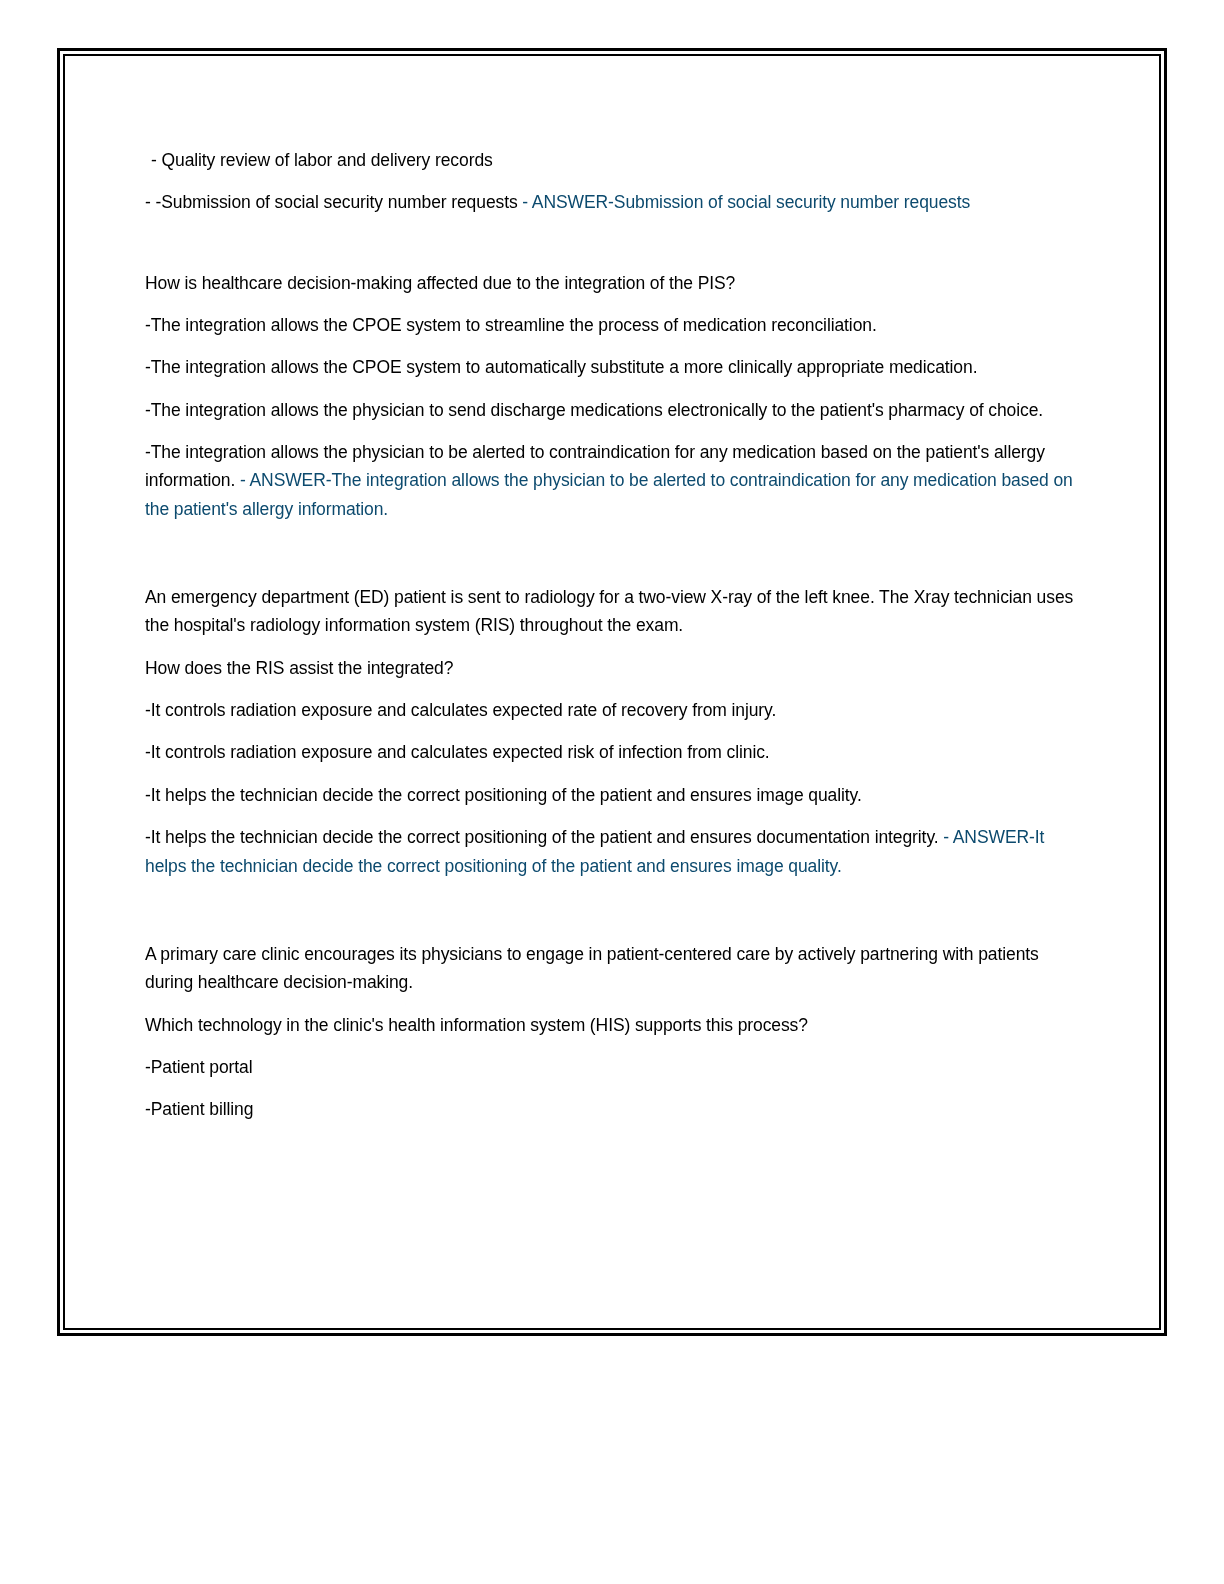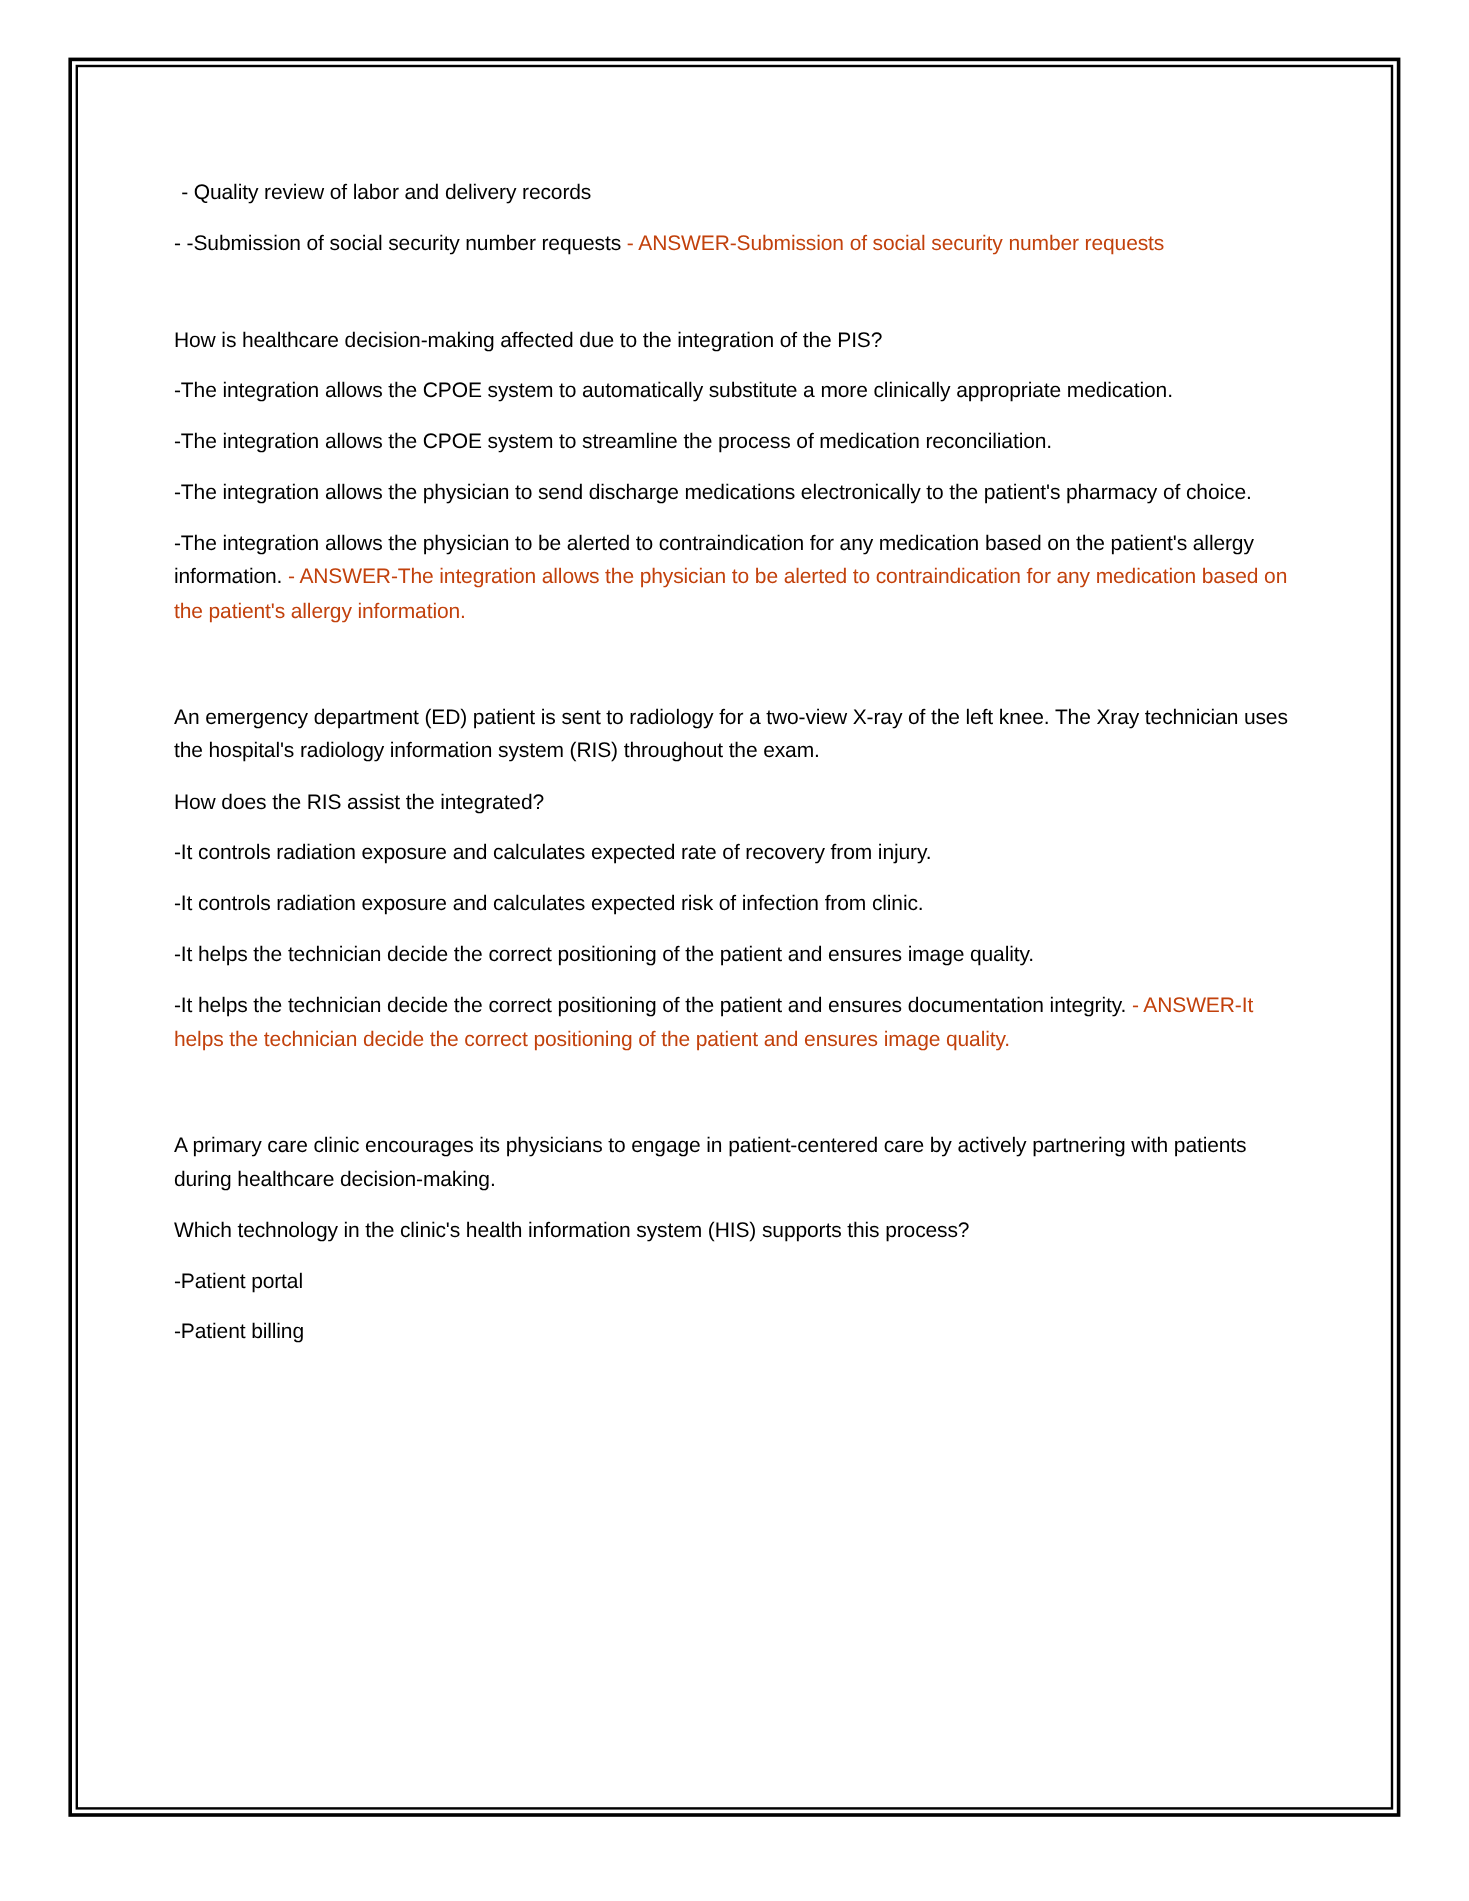--- a/index.html
+++ b/index.html
@@ -17,7 +17,7 @@
     left: 57px;
     top: 48px;
     width: 1110px;
-    height: 1466px;
+    height: 1288px;
     border: 3px solid #000000;
     box-sizing: border-box;
     background: #ffffff;

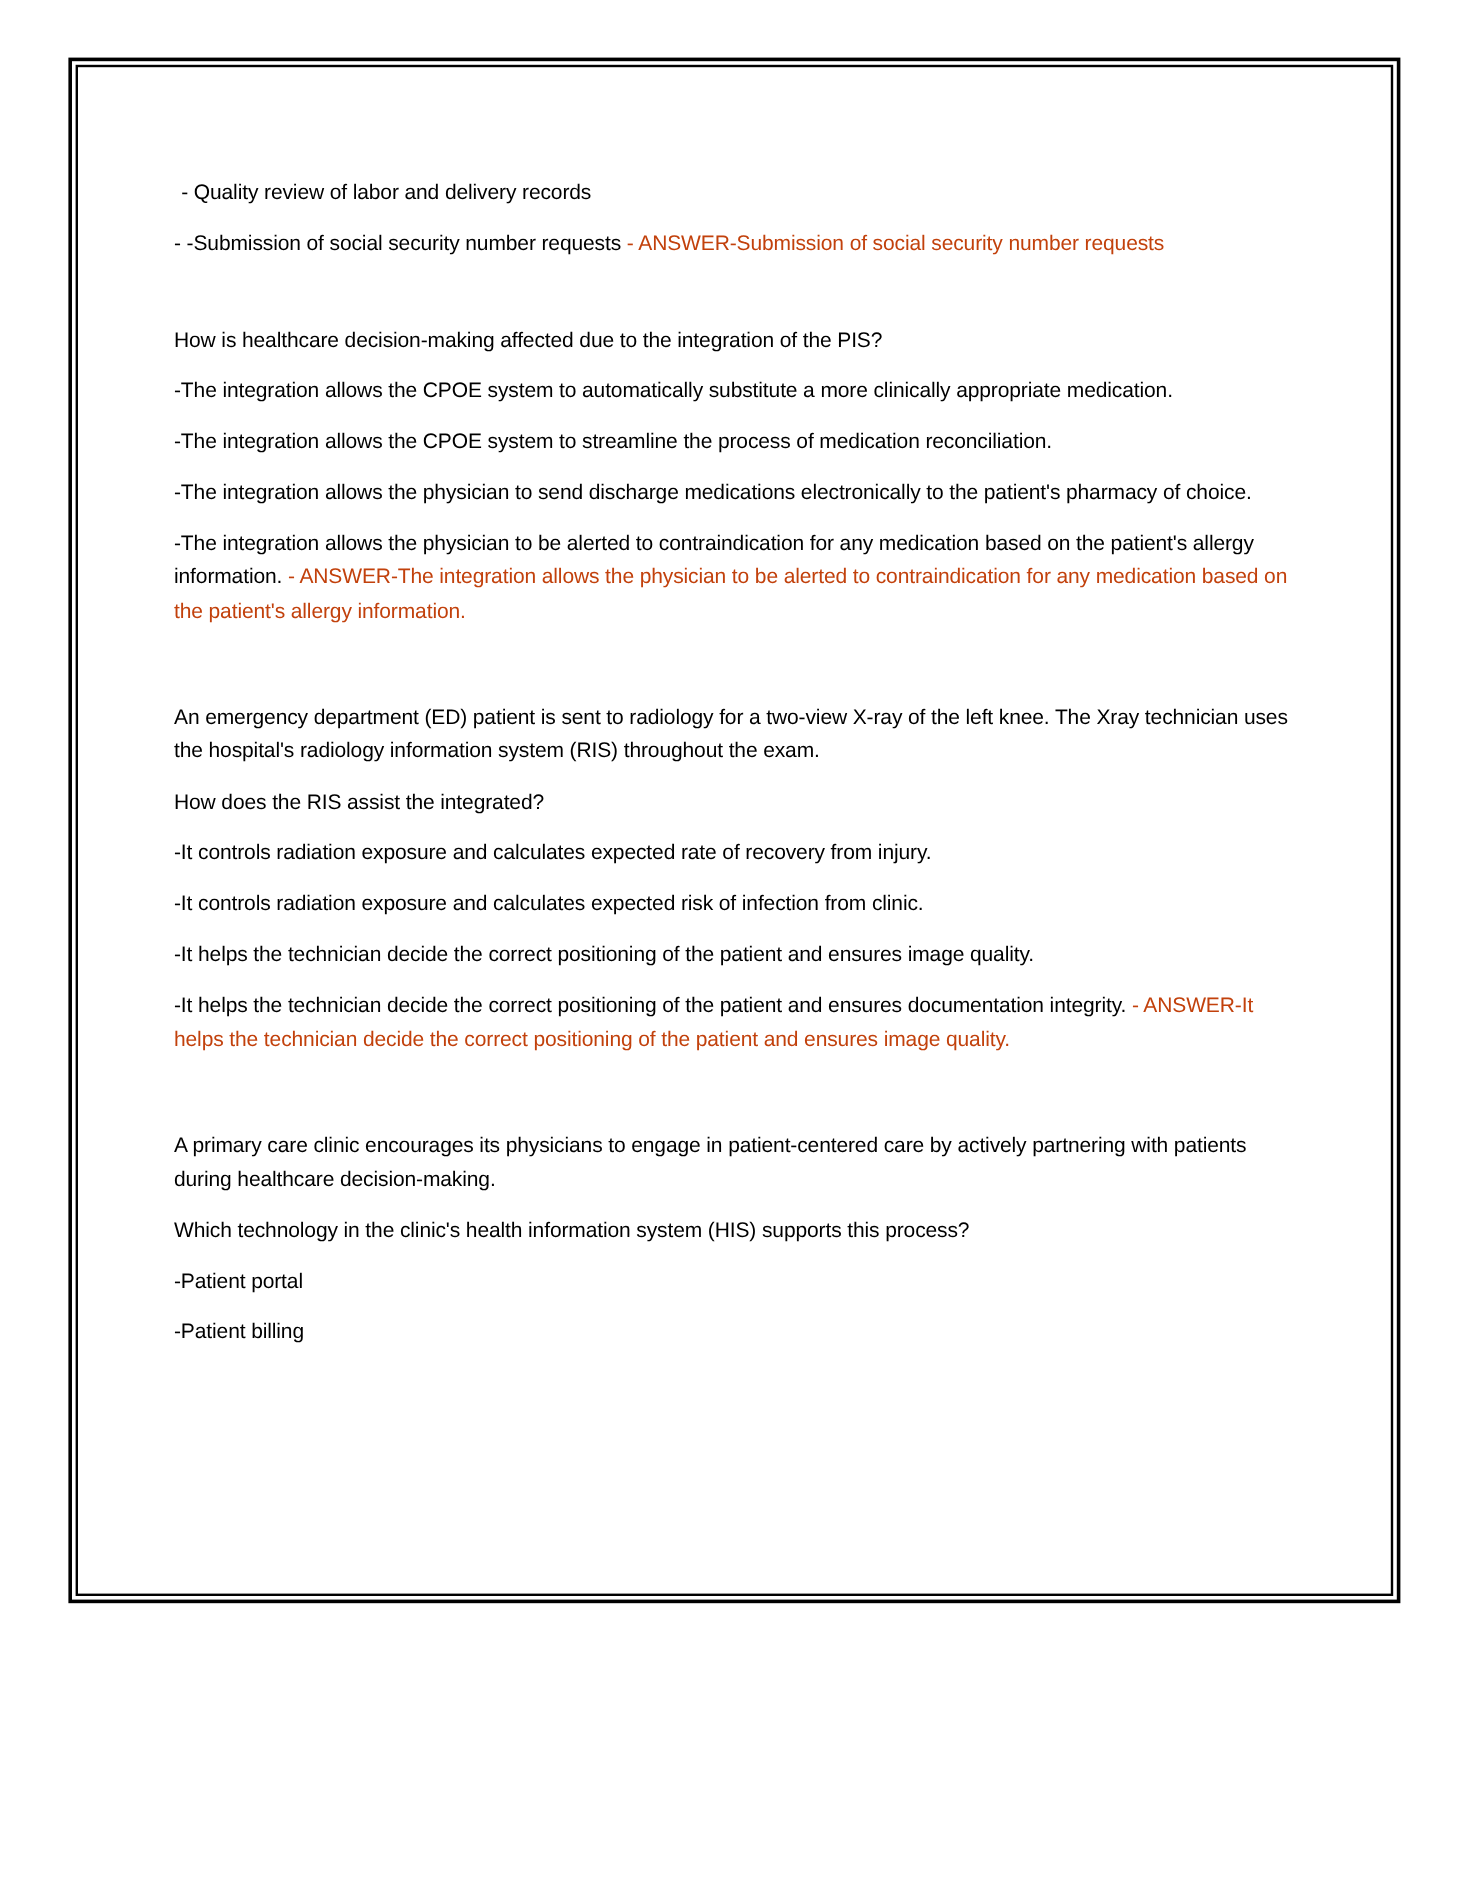--- a/index.html
+++ b/index.html
@@ -56,7 +56,7 @@
     text-indent: -20px;
   }
   .ans {
-    color: #c2410c;
+    color: #0c4a6e;
   }
   .gap-md { height: 38px; }
   .gap-lg { height: 46px; }

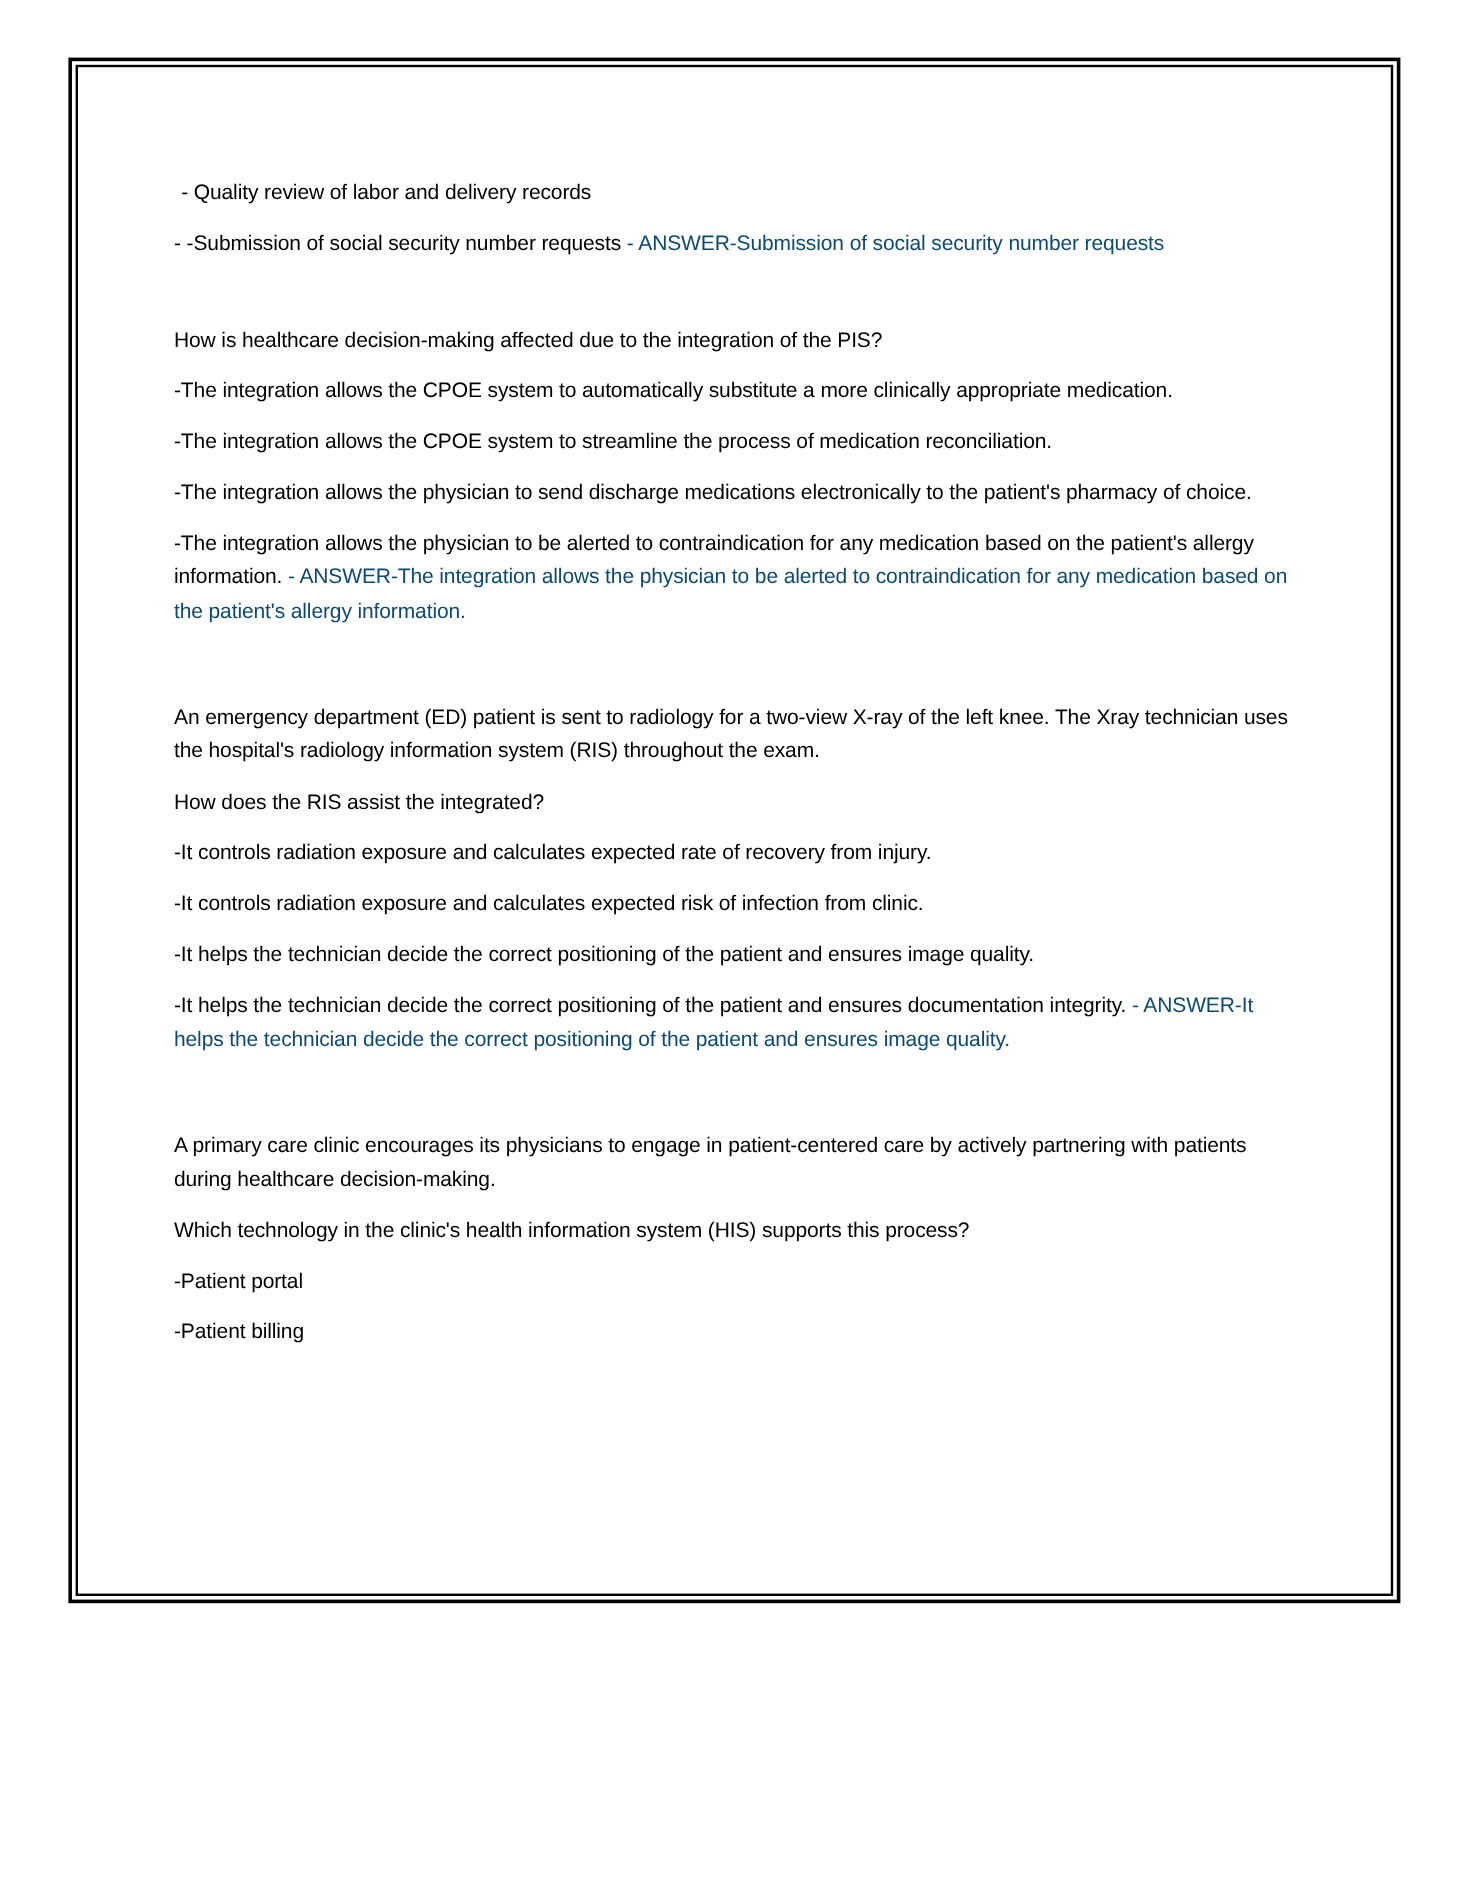--- a/index.html
+++ b/index.html
@@ -77,9 +77,9 @@
 
       <p class="para"><span> How is healthcare decision-making affected due to the integration of the PIS?</span></p>
 
+      <p class="para"><span>-The integration allows the CPOE system to streamline the process of medication reconciliation.</span></p>
+
       <p class="para"><span>-The integration allows the CPOE system to automatically substitute a more clinically appropriate medication.</span></p>
-
-      <p class="para"><span>-The integration allows the CPOE system to streamline the process of medication reconciliation.</span></p>
 
       <p class="para"><span>-The integration allows the physician to send discharge medications electronically to the patient's pharmacy of choice.</span></p>
 

